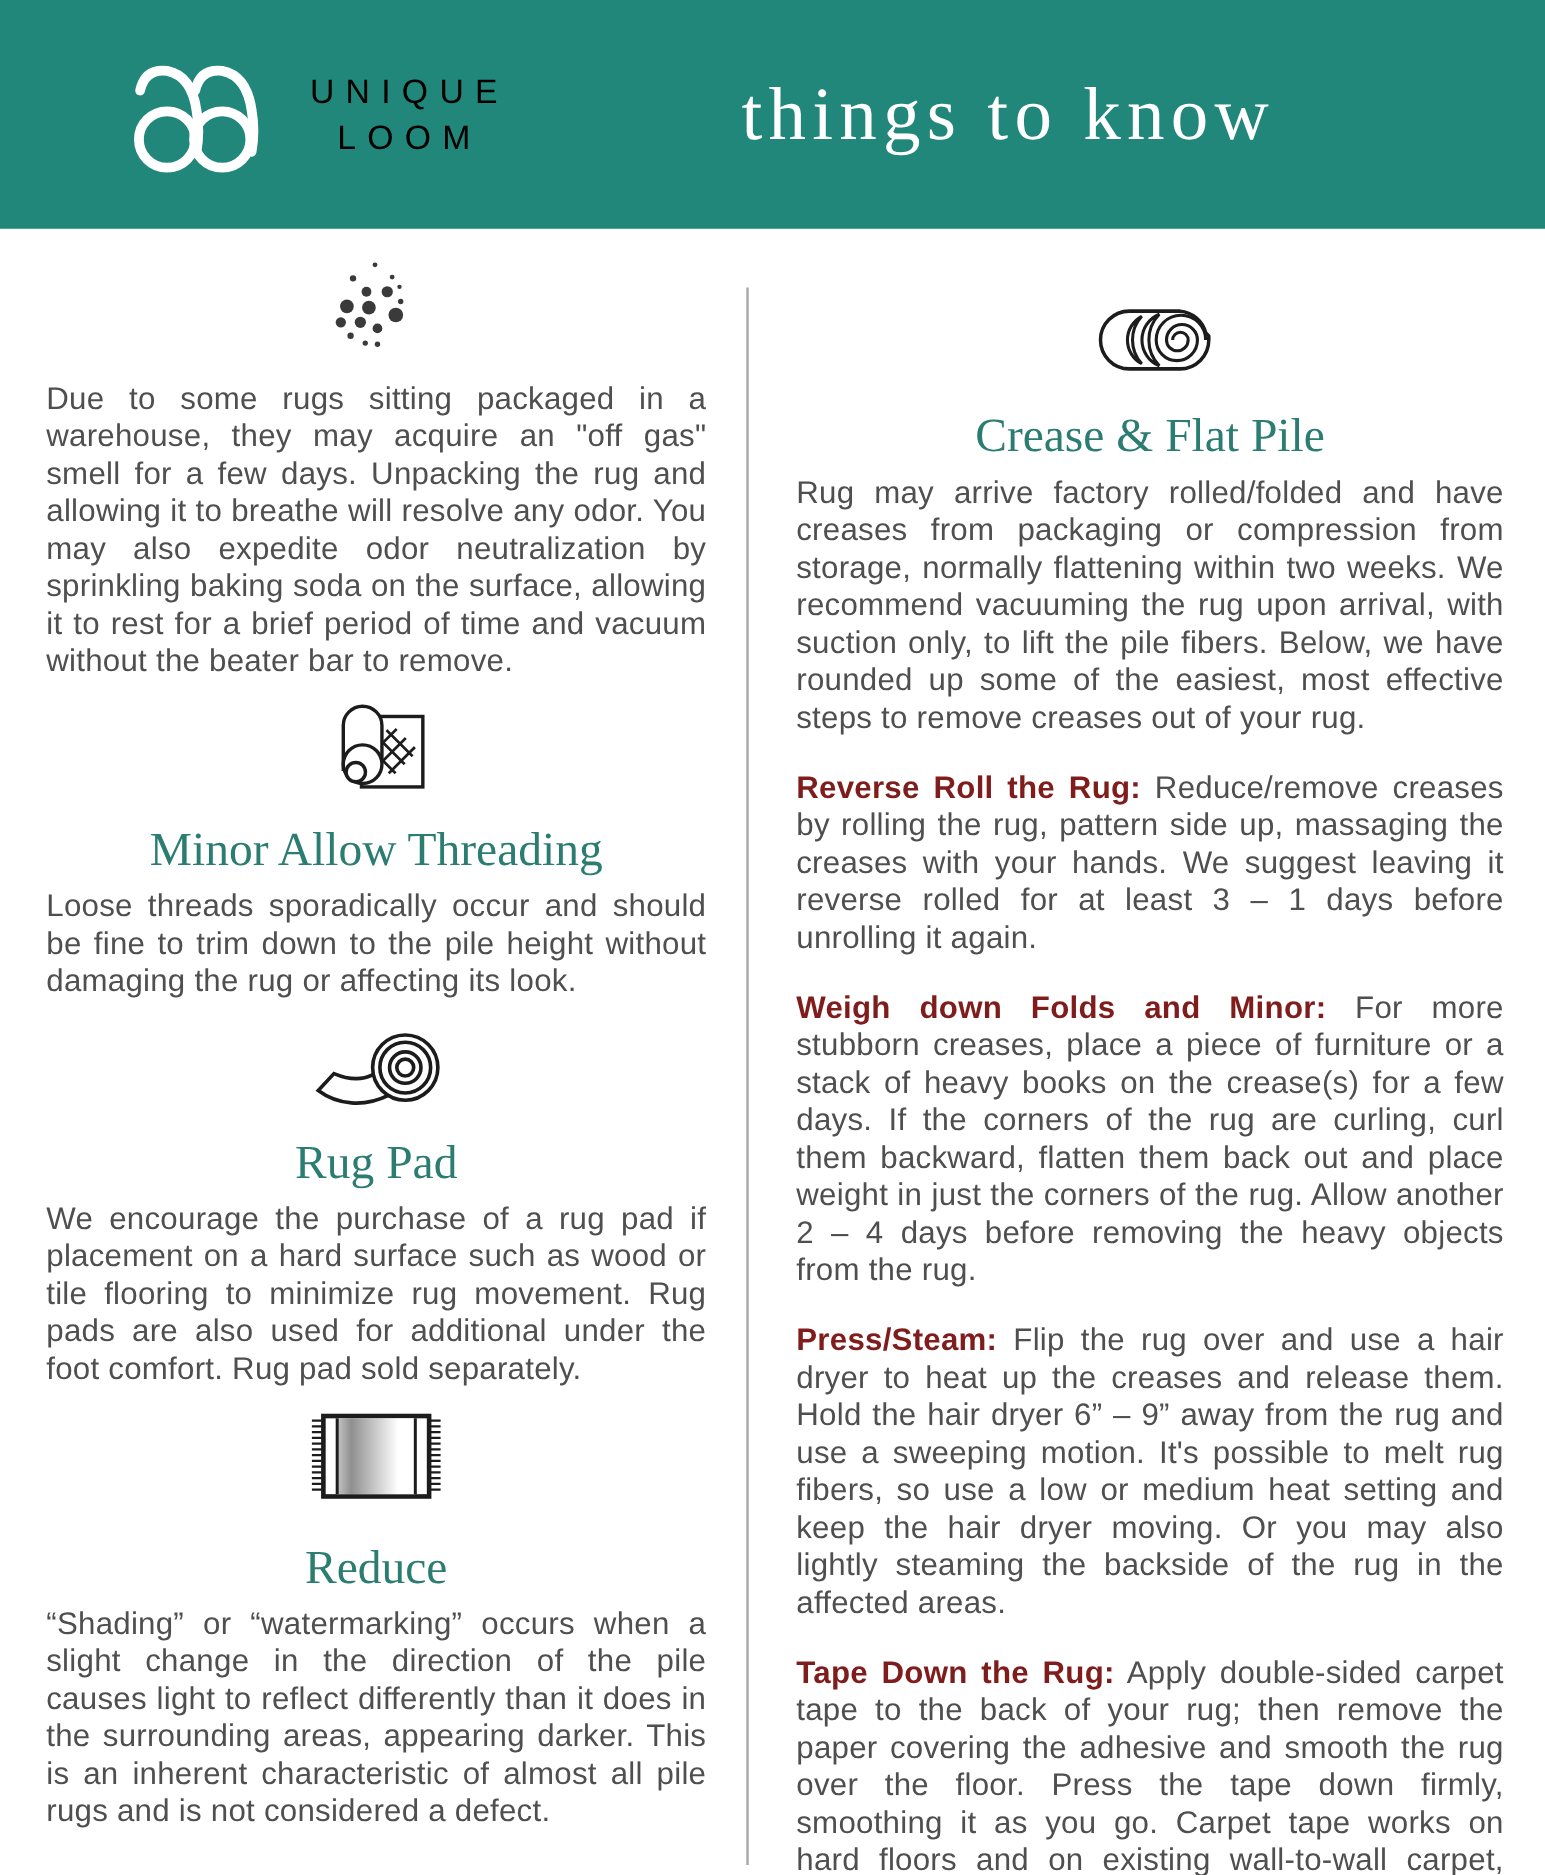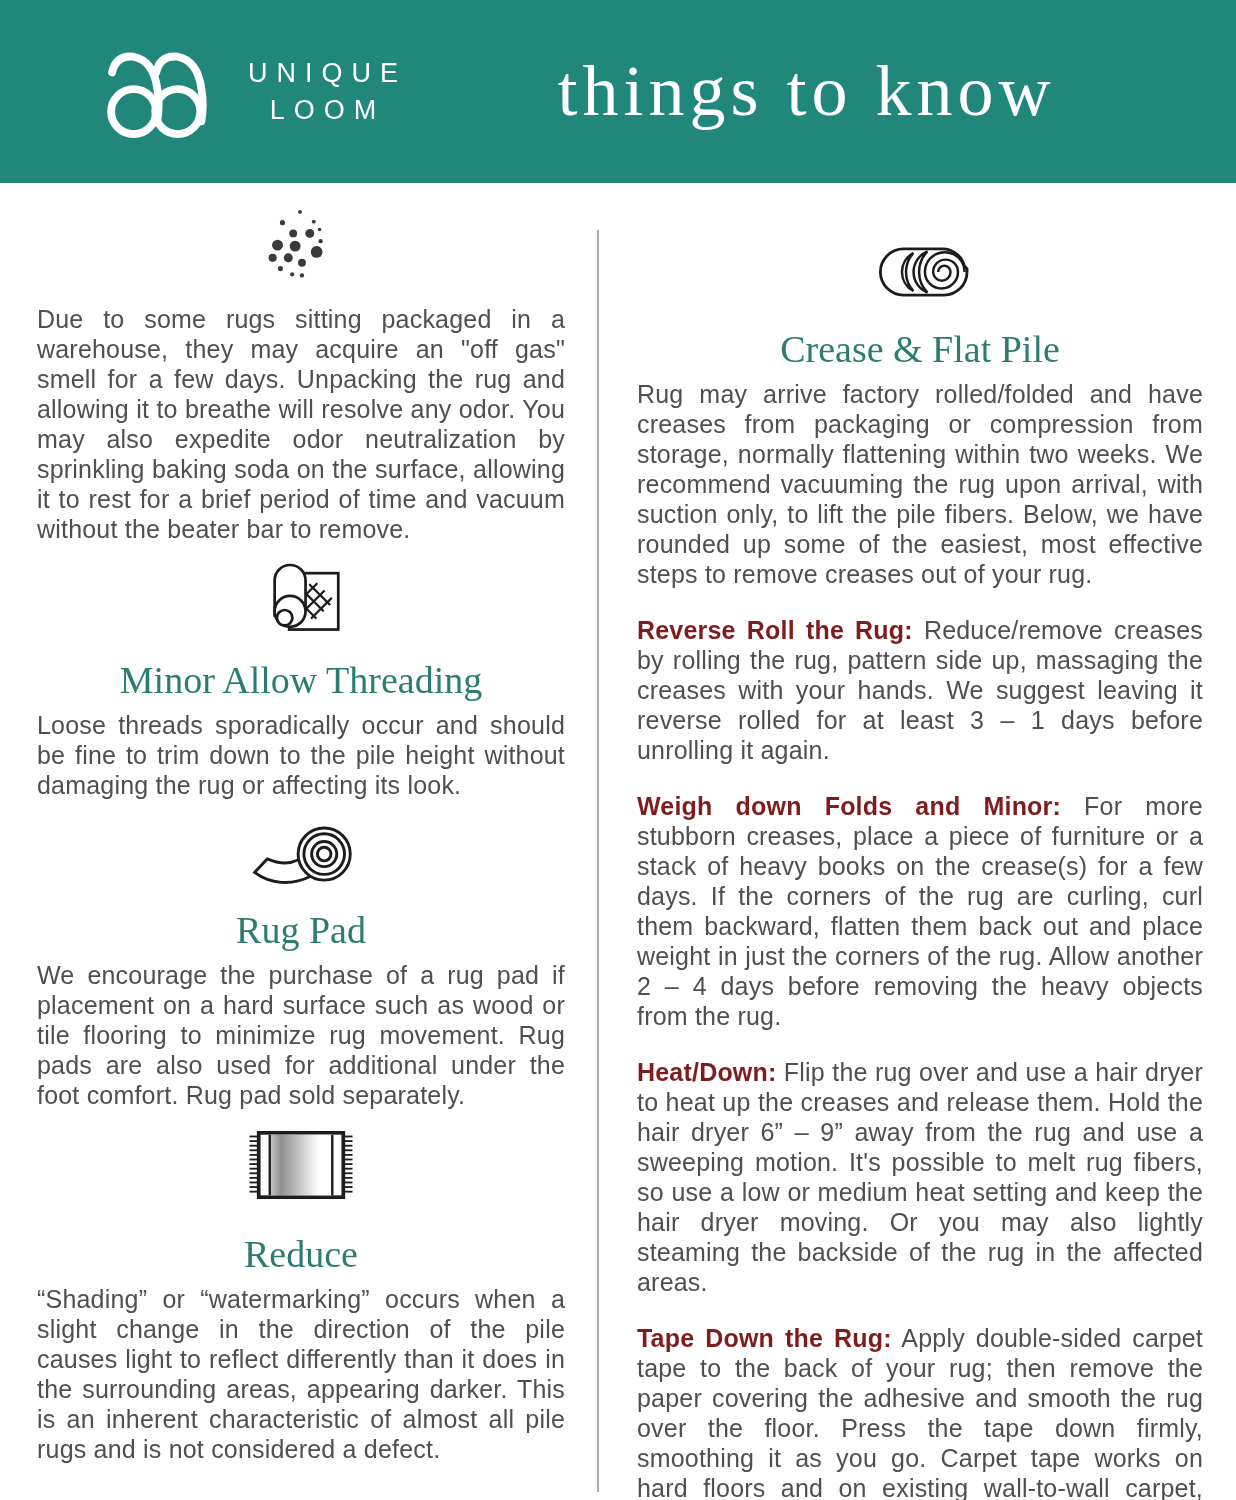--- a/index.html
+++ b/index.html
@@ -15,7 +15,7 @@
   .logo-block{display:flex;align-items:center;margin-left:100px;}
   .logo-svg{width:132px;height:98px;display:block;}
   .brand{
-    color:#ffffff;margin-left:16px;text-align:center;
+    color:#000000;margin-left:16px;text-align:center;
     font-size:27px;letter-spacing:9px;line-height:37px;font-weight:400;
   }
   .header-title{

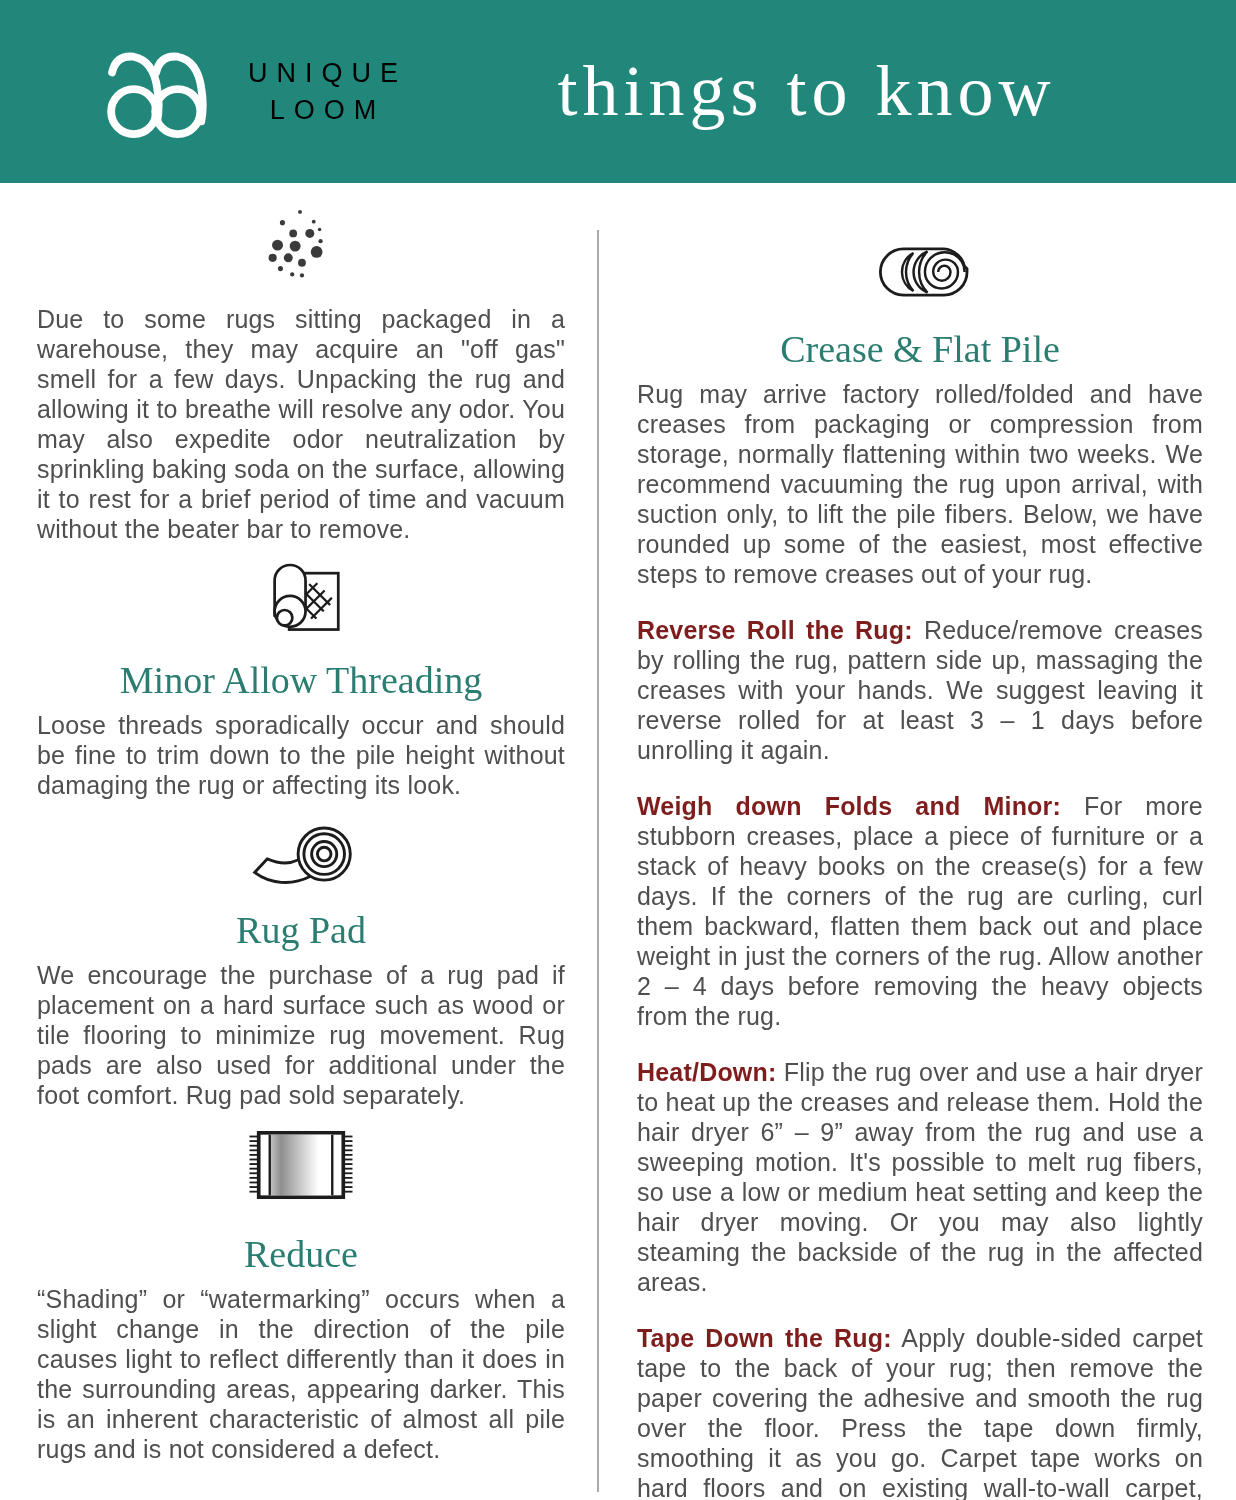--- a/index.html
+++ b/index.html
@@ -21,7 +21,7 @@
   .header-title{
     flex:1;text-align:center;color:#ffffff;
     font-family:"Liberation Serif", serif;font-weight:400;
-    font-size:72px;letter-spacing:5px;margin-right:30px;white-space:nowrap;
+    font-size:60px;letter-spacing:5px;margin-right:30px;white-space:nowrap;
   }
   
   .divider{position:absolute;left:597px;top:230px;width:2px;height:1262px;background:#aaaaaa;}

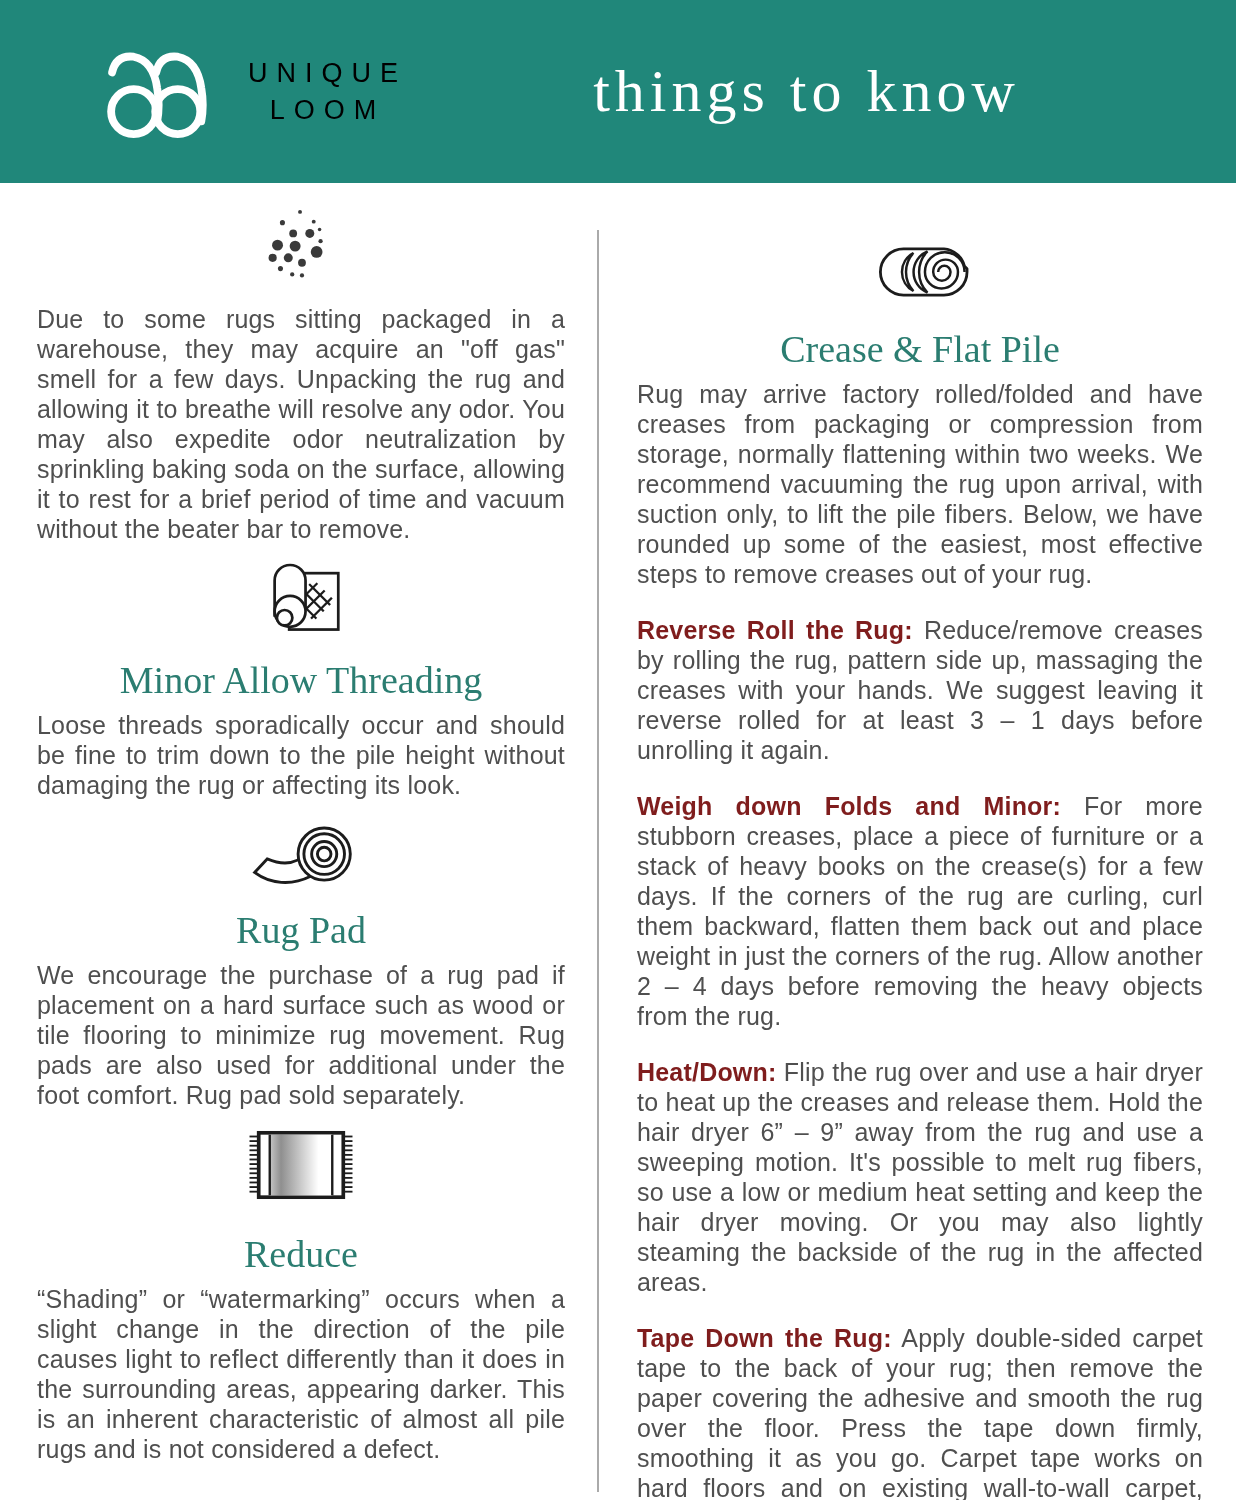--- a/index.html
+++ b/index.html
@@ -226,7 +226,7 @@
   </div>
 
   <div class="body-text tip">
-    <strong>Heat/Down:</strong>
+    <strong>Press/Steam:</strong>
     <span>Flip the rug over and use a hair dryer to heat up the creases and release them. Hold the hair dryer 6” – 9” away from the rug and use a sweeping motion. It's possible to melt rug fibers, so use a low or medium heat setting and keep the hair dryer moving. Or you may also lightly steaming the backside of the rug in the affected areas.</span>
   </div>
 

